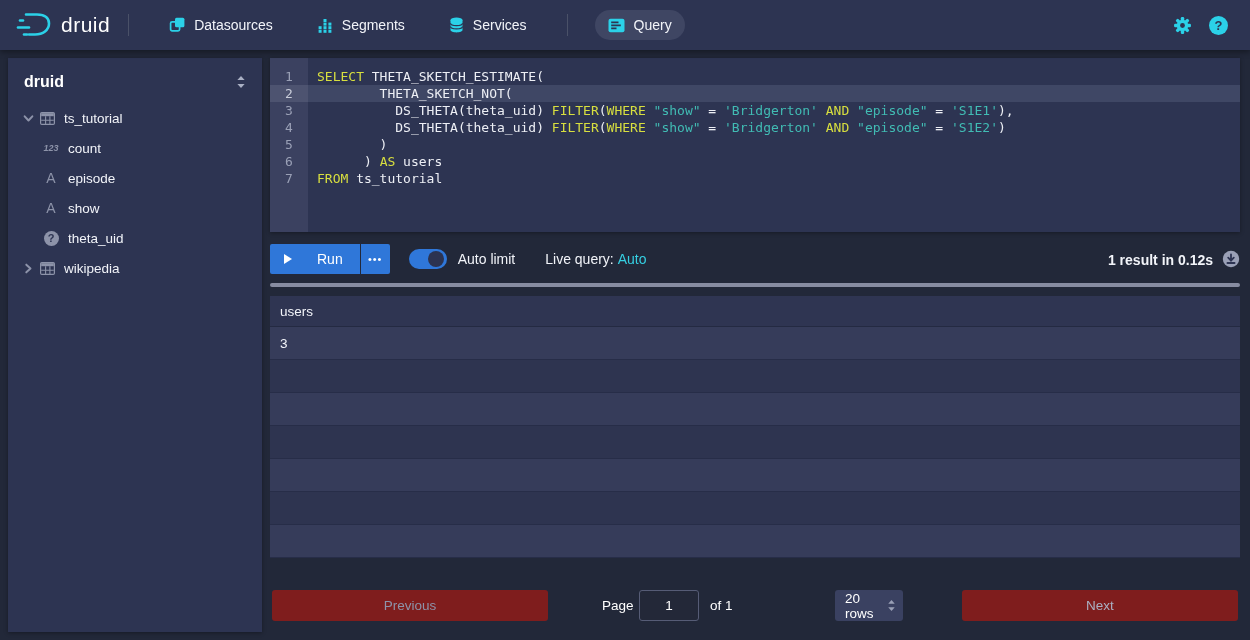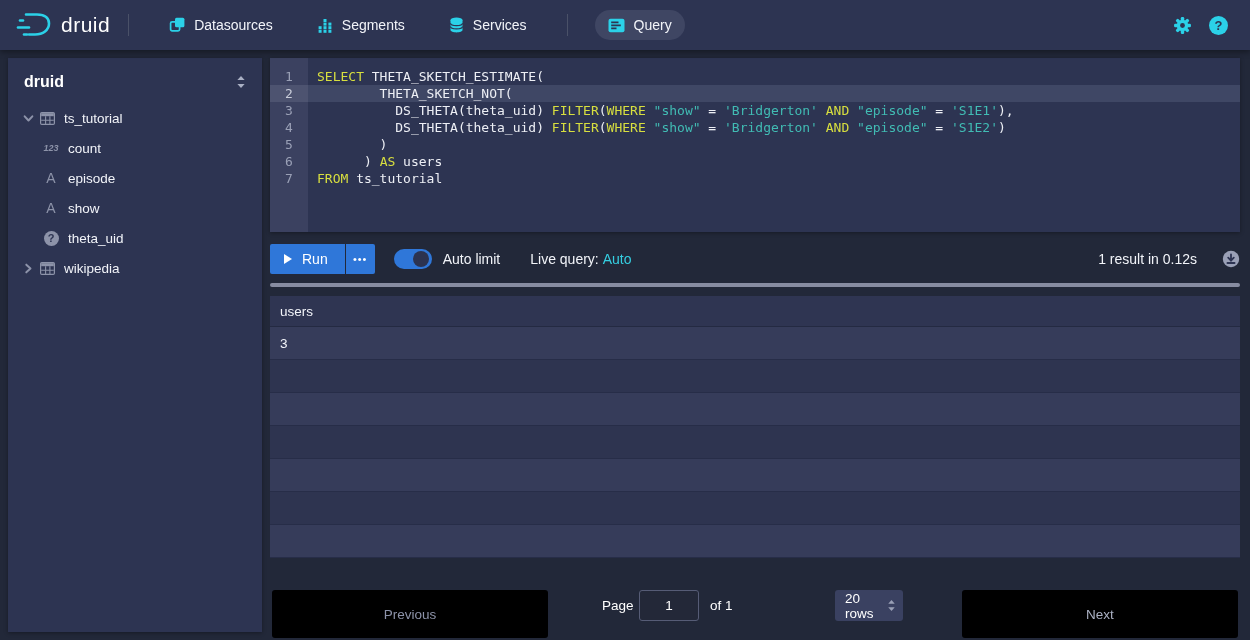--- a/index.html
+++ b/index.html
@@ -59,7 +59,7 @@
   
   .runbar { position:absolute; top:240px; left:270px; width:970px; height:38px;
             display:flex; align-items:center; }
-  .btn-run { display:flex; align-items:center; gap:10px; background:#2f77d9; color:#fff; height:30px;
+  .btn-run { display:flex; align-items:center; gap:25px; background:#2f77d9; color:#fff; height:30px;
              padding:0 17px 0 14px; border-radius:2px 0 0 2px; font-size:14px; cursor:pointer;justify-content:center; }
   .play { width:0; height:0; border-left:8px solid #fff; border-top:5px solid transparent; border-bottom:5px solid transparent; }
   .btn-more { background:#2f77d9; color:#fff; height:30px; width:29px; margin-left:1px; border-radius:0 2px 2px 0;

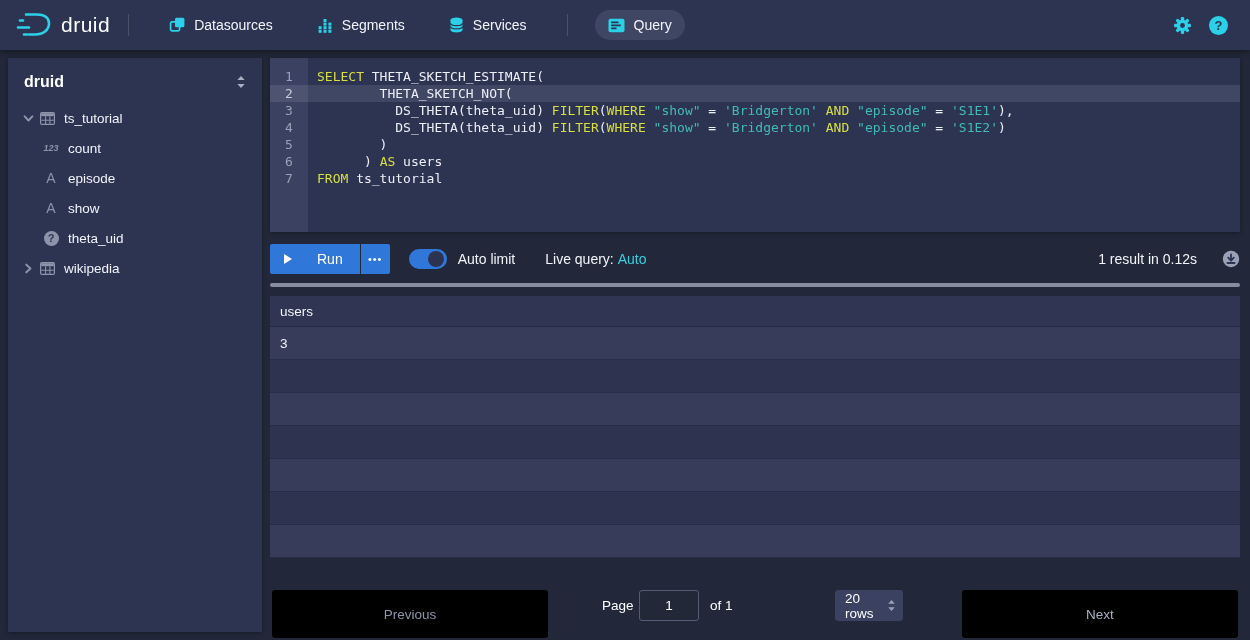--- a/index.html
+++ b/index.html
@@ -69,7 +69,7 @@
   .rb-label { color:#f2f4f9; font-size:14px; margin-left:11px; }
   .live { margin-left:30px; }
   .live a { color:#35cfe2; text-decoration:none; cursor:pointer; margin-left:4px; }
-  .run-right { margin-left:auto; display:flex; align-items:center; gap:25px; color:#f2f4f9; font-size:14px; }
+  .run-right { margin-left:auto; display:flex; align-items:flex-end; gap:9px; color:#f2f4f9; font-size:14px;font-weight:bold; }
   .dl { display:flex; cursor:pointer; }
 
   

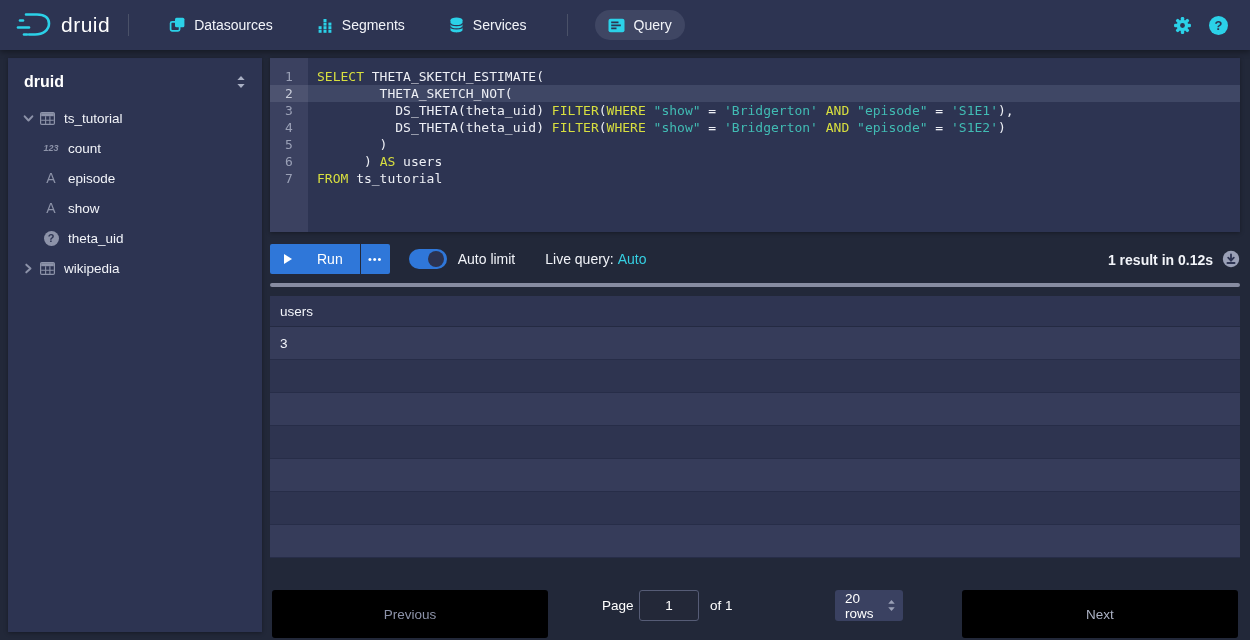--- a/index.html
+++ b/index.html
@@ -87,7 +87,7 @@
 
   
   .pagination { position:absolute; top:590px; left:270px; width:970px; height:31px; font-size:13.5px; }
-  .pg-btn { position:absolute; height:48px; background:#000000; color:#8d93a9; border-radius:3px;
+  .pg-btn { position:absolute; height:31px; background:#7f1d1d; color:#8d93a9; border-radius:3px;
             display:flex; align-items:center; justify-content:center; cursor:pointer; }
   .btn-prev { left:2px; width:276px; }
   .btn-next { right:2px; width:276px; color:#aab0c2; }

